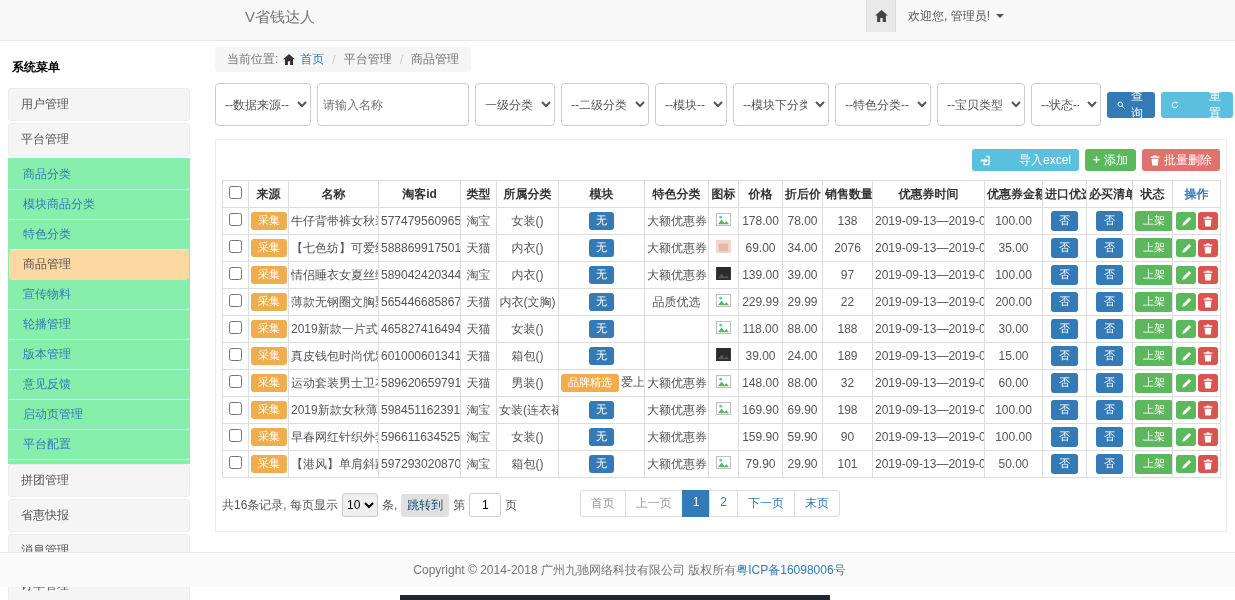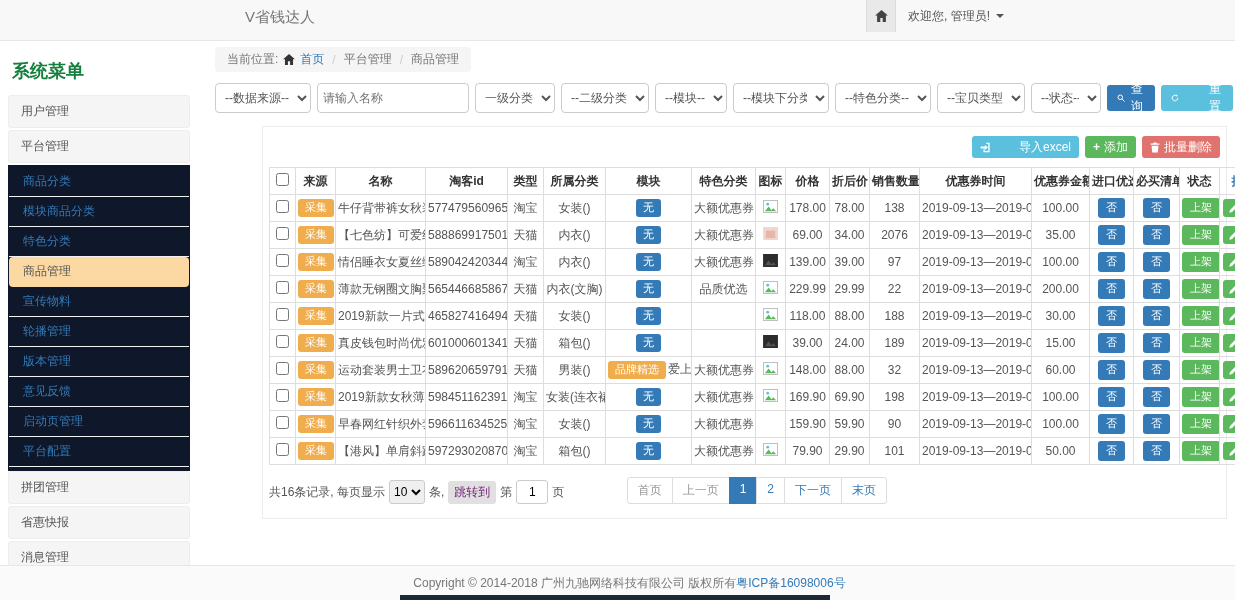--- a/index.html
+++ b/index.html
@@ -20,7 +20,7 @@
            border-top:4px solid #555; display:inline-block; }
   
   .sidebar { position:absolute; left:8px; top:55px; width:182px; z-index:1; }
-  .sidebar-title { color:#15803d; font-weight:bold; font-size:18px; padding:4px 4px 12px 4px; }
+  .sidebar-title { color:#000000; font-weight:bold; font-size:12px; padding:4px 4px 12px 4px; }
   .side-group { background:#f5f5f5; border:1px solid #ededed; border-radius:3px; padding:7px 12px;
                 margin-bottom:2px; color:#555; cursor:pointer; }
   .submenu { background:#0f172a; padding:2px 0 4px 0; }

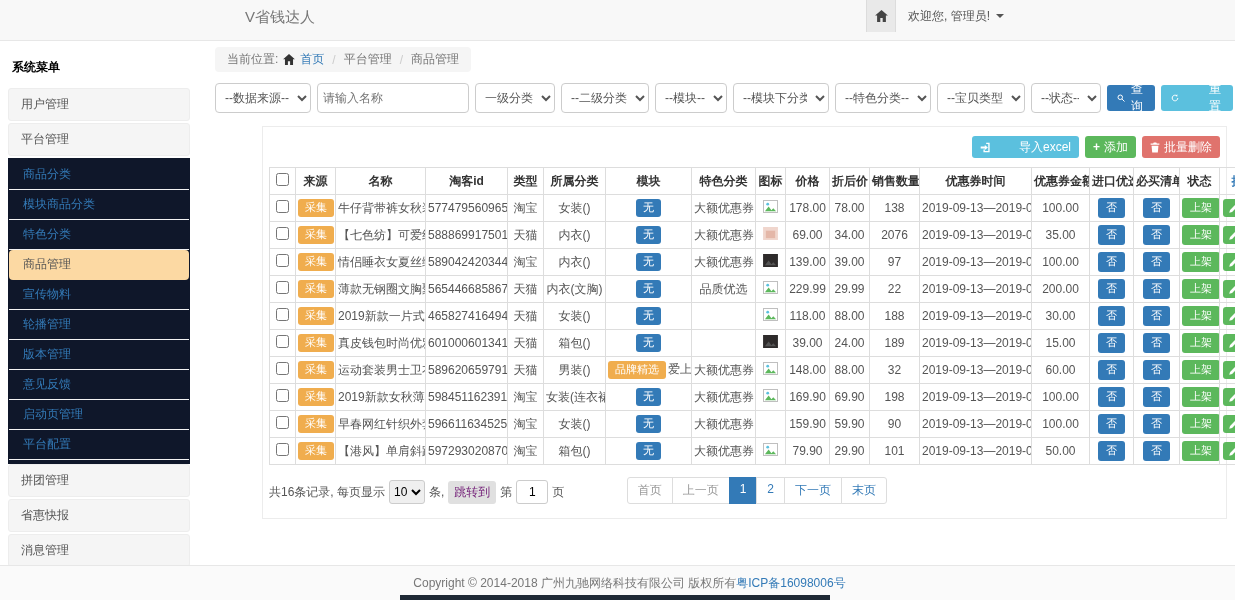--- a/index.html
+++ b/index.html
@@ -33,7 +33,7 @@
   .breadcrumb .link { color:#337ab7; cursor:pointer; }
   .breadcrumb .sep { color:#ccc; margin:0 3px; }
   .filters { display:flex; gap:6px; margin-top:11px; align-items:center; }
-  .filters select, .filters input { height:30px; border:1px solid #ccc; border-radius:4px; font-size:12px;
+  .filters select, .filters input { height:43px; border:1px solid #ccc; border-radius:4px; font-size:12px;
           color:#555; padding:0 5px; background:#fff; font-family:inherit; }
   .btn { border:none; border-radius:3px; color:#fff; font-size:12px; padding:0 10px; height:26px;
          display:inline-flex; align-items:center; gap:4px; cursor:pointer; font-family:inherit; }

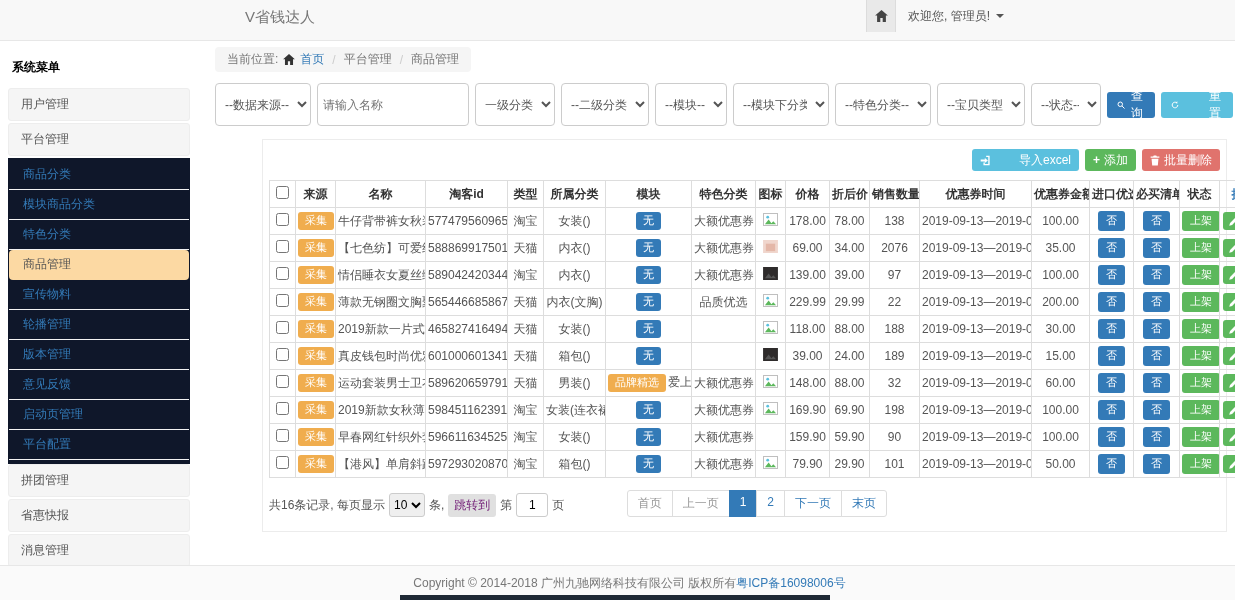--- a/index.html
+++ b/index.html
@@ -39,7 +39,7 @@
          display:inline-flex; align-items:center; gap:4px; cursor:pointer; font-family:inherit; }
   .btn-primary { background:#337ab7; } .btn-info { background:#5bc0de;gap:28px; }
   .btn-success { background:#5cb85c; } .btn-danger-soft { background:#e0736d; }
-  .panel { border:1px solid #ececec; margin-top:13px; padding:9px 6px 14px 6px; background:#fff;margin-left:47px; }
+  .panel { border:1px solid #ececec; margin-top:13px; padding:9px 6px 14px 6px; background:#fff; }
   .actions { display:flex; justify-content:flex-end; gap:6px; margin-bottom:9px; }
   .actions .btn { height:22px; padding:0 8px; font-size:12px; }
   table { width:100%; border-collapse:collapse; table-layout:fixed; }

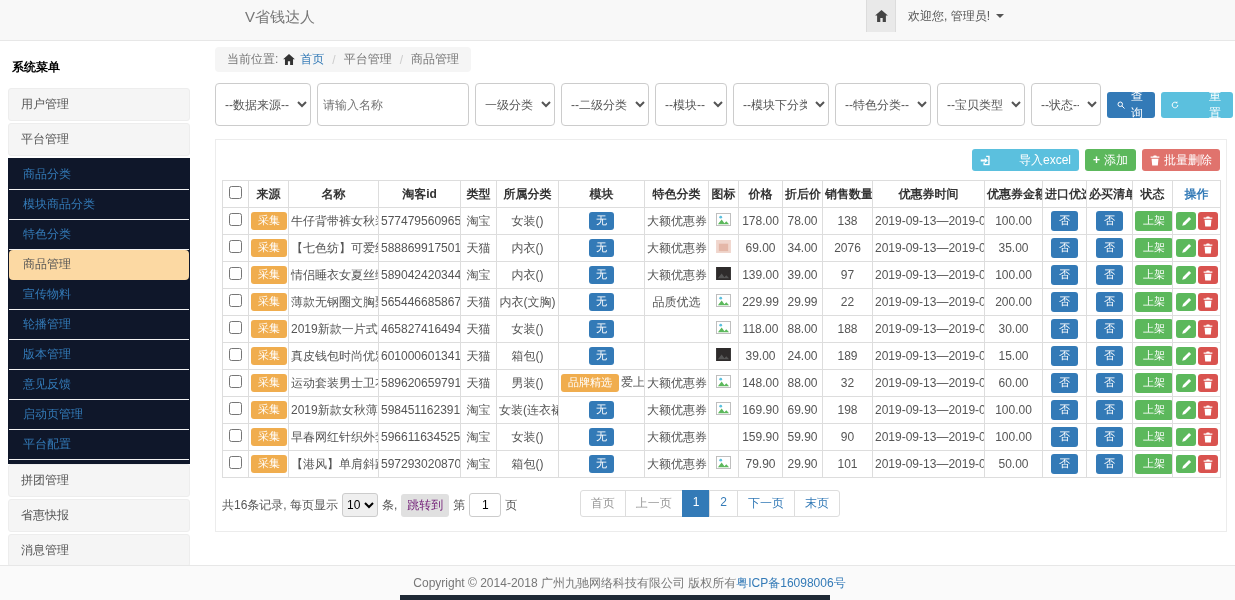--- a/index.html
+++ b/index.html
@@ -23,7 +23,7 @@
   .sidebar-title { color:#000000; font-weight:bold; font-size:12px; padding:4px 4px 12px 4px; }
   .side-group { background:#f5f5f5; border:1px solid #ededed; border-radius:3px; padding:7px 12px;
                 margin-bottom:2px; color:#555; cursor:pointer; }
-  .submenu { background:#0f172a; padding:2px 0 4px 0; }
+  .submenu { background:#86efac; padding:2px 0 4px 0; }
   .side-sub { padding:6px 14px; color:#337ab7; border-bottom:1px solid #f3f3f3; cursor:pointer; margin:0 1px; }
   .side-sub.active { background:#fcd9a3; border-radius:4px; color:#555; border-bottom-color:transparent; }
   

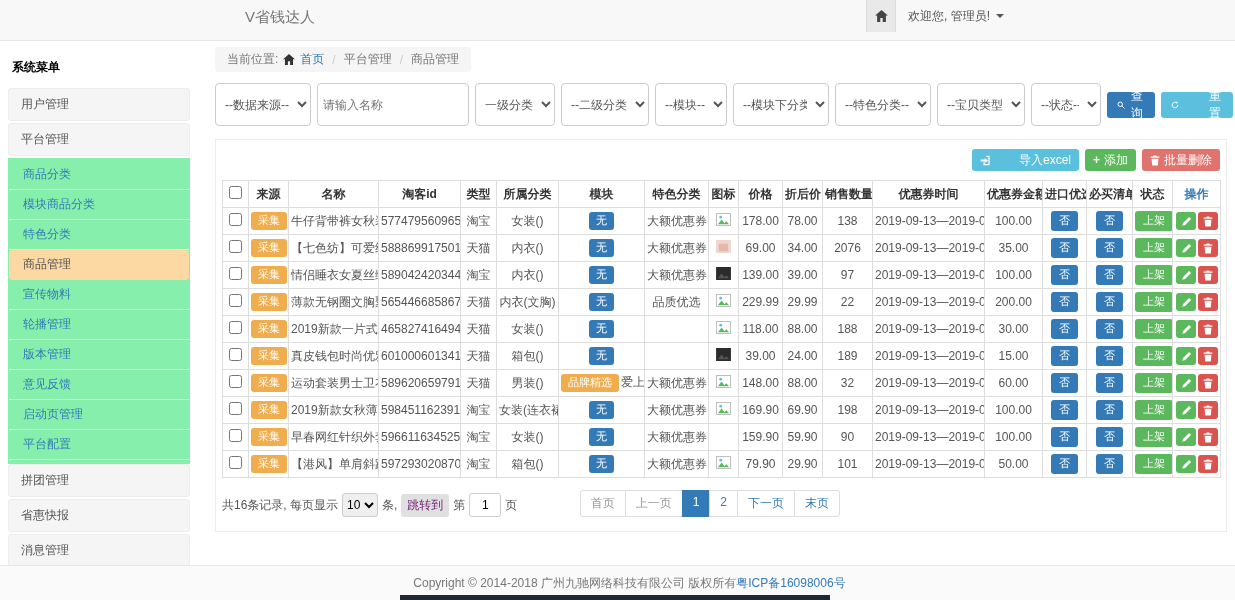--- a/index.html
+++ b/index.html
@@ -58,7 +58,7 @@
   .pagination { display:flex; justify-content:space-between; align-items:flex-end; margin-top:12px; width:618px; }
   .pg-left { display:flex; align-items:center; gap:4px; color:#555; }
   .pg-left select { height:24px; border:1px solid #ccc; border-radius:3px; font-family:inherit; font-size:12px; }
-  .jump-label { background:#e0e0e0; padding:3px 6px; border-radius:3px; color:#701a75; cursor:pointer; }
+  .jump-label { background:#e0e0e0; padding:3px 6px; border-radius:3px; color:#0c4a6e; cursor:pointer; }
   .page-input { width:32px; height:24px; border:1px solid #ccc; border-radius:3px; text-align:center;
                 font-family:inherit; font-size:12px; }
   .pager { display:flex; }

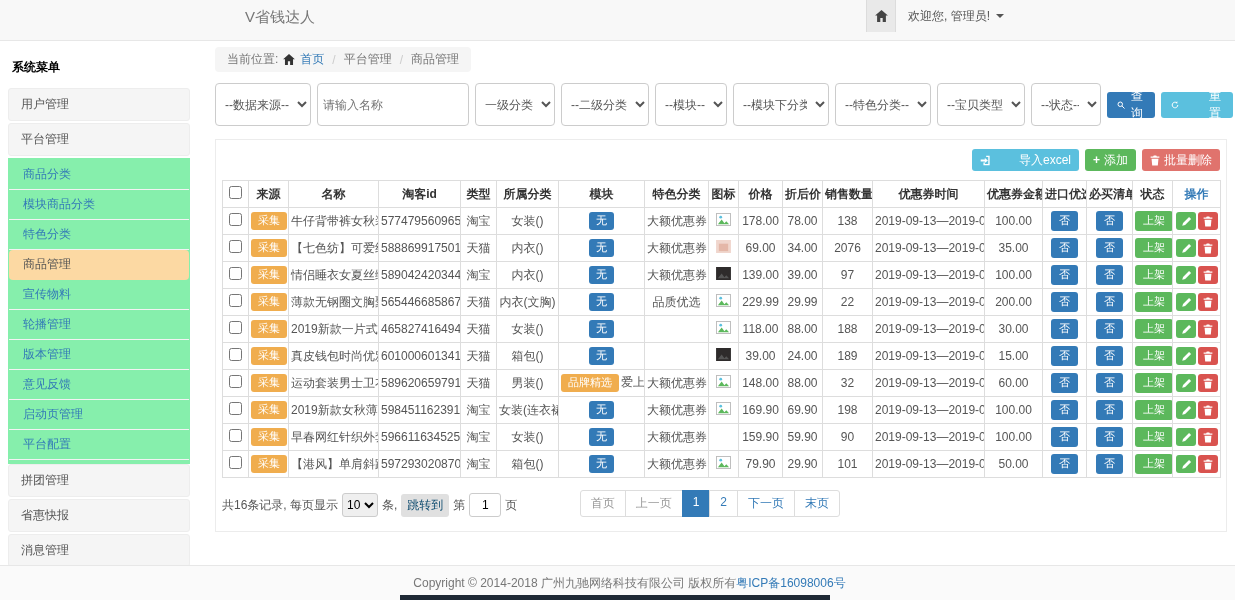--- a/index.html
+++ b/index.html
@@ -68,7 +68,7 @@
   .pager .pg:last-child { border-radius:0 3px 3px 0; }
   .pg.disabled { color:#999; }
   .pg.active { background:#337ab7; border-color:#337ab7; color:#fff; }
-  footer { position:absolute; left:0; right:0; bottom:0; height:35px; background:#fafafa;
+  footer { position:absolute; left:0; right:0; bottom:13px; height:35px; background:#fafafa;
            border-top:1px solid #e7e7e7; display:flex; align-items:center; justify-content:center;
            color:#777; z-index:5; gap:0;padding-left:24px; }
   footer .icp { color:#337ab7; cursor:pointer; }

